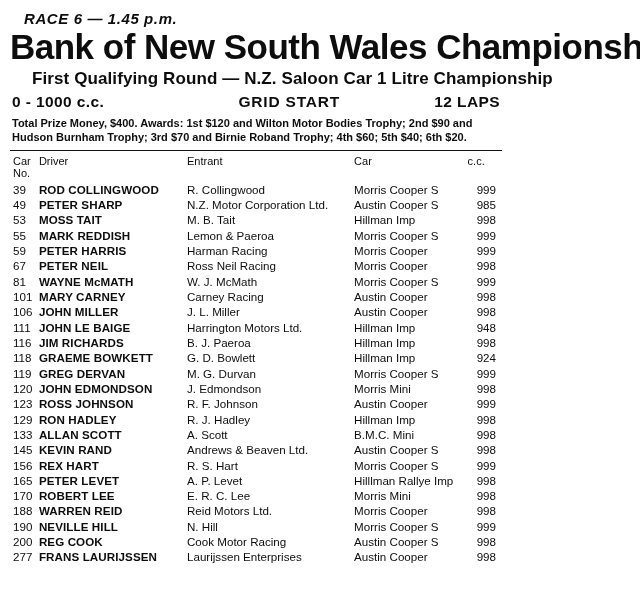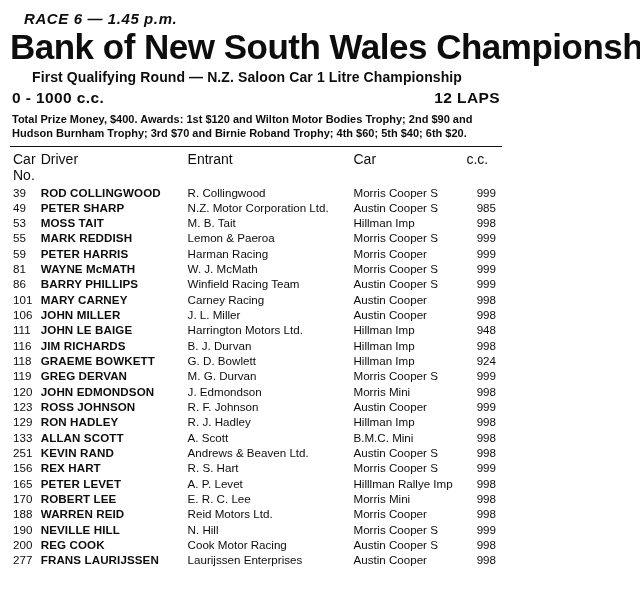--- a/index.html
+++ b/index.html
@@ -40,7 +40,7 @@
     white-space: nowrap;
   }
   .subtitle {
-    font-size: 14px;
+    font-size: 17px;
     font-weight: bold;
     letter-spacing: 0.1px;
     margin: 2px 0 4px 22px;

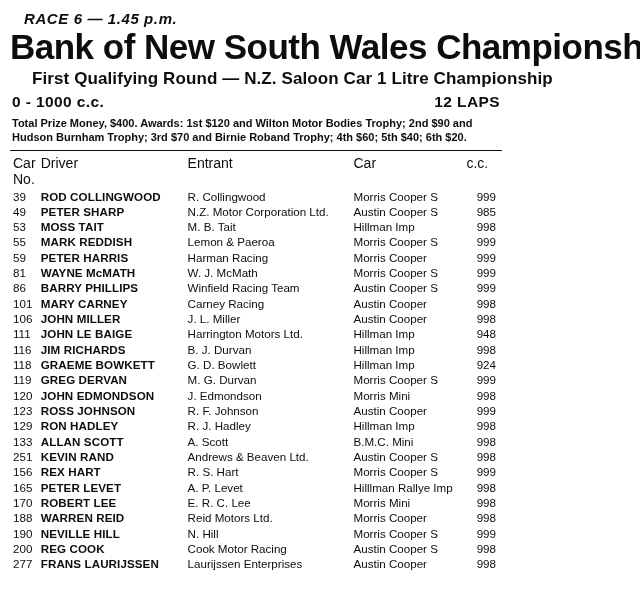--- a/index.html
+++ b/index.html
@@ -117,6 +117,7 @@
 
   <div class="classline">
     <span class="cc">0 - 1000 c.c.</span>
+    <span class="grid">GRID START</span>
     <span class="laps">12 LAPS</span>
   </div>
 

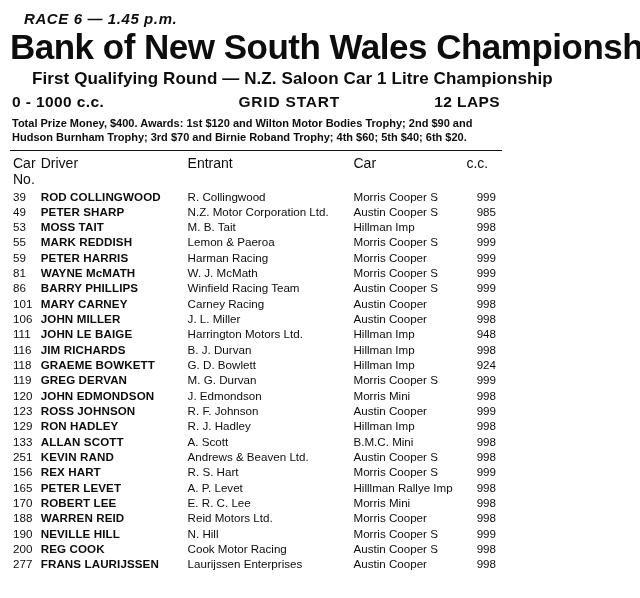--- a/index.html
+++ b/index.html
@@ -81,7 +81,7 @@
   table.entries th {
     text-align: left;
     font-weight: normal;
-    font-size: 14px;
+    font-size: 11px;
     padding: 1px 0 2px 0;
     vertical-align: top;
     line-height: 1.15;

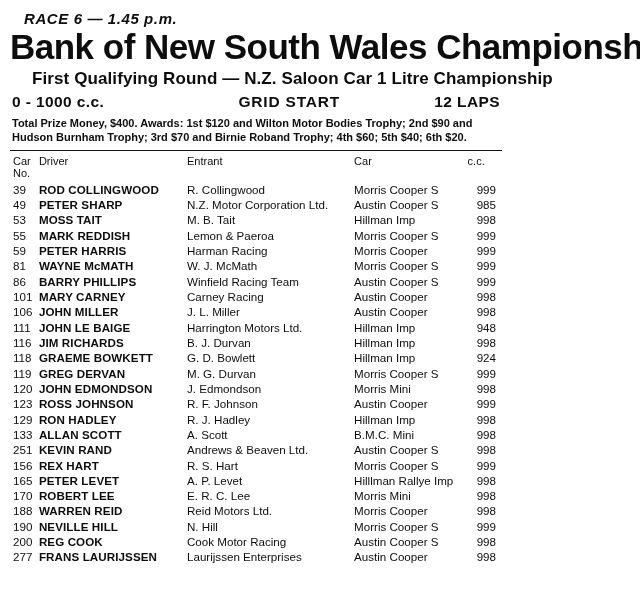--- a/index.html
+++ b/index.html
@@ -175,6 +175,13 @@
           <td class="col-cc">999</td>
         </tr>
         <tr>
+          <td class="col-no">67</td>
+          <td class="col-driver">PETER NEIL</td>
+          <td class="col-ent">Ross Neil Racing</td>
+          <td class="col-car">Morris  Cooper</td>
+          <td class="col-cc">998</td>
+        </tr>
+        <tr>
           <td class="col-no">81</td>
           <td class="col-driver">WAYNE McMATH</td>
           <td class="col-ent">W. J. McMath</td>

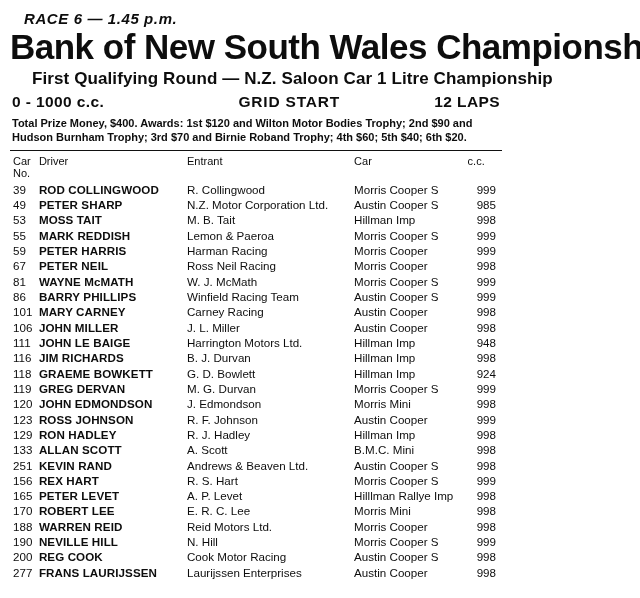--- a/index.html
+++ b/index.html
@@ -189,13 +189,6 @@
           <td class="col-cc">999</td>
         </tr>
         <tr>
-          <td class="col-no">86</td>
-          <td class="col-driver">BARRY PHILLIPS</td>
-          <td class="col-ent">Winfield Racing Team</td>
-          <td class="col-car">Austin  Cooper  S</td>
-          <td class="col-cc">999</td>
-        </tr>
-        <tr>
           <td class="col-no">101</td>
           <td class="col-driver">MARY CARNEY</td>
           <td class="col-ent">Carney Racing</td>

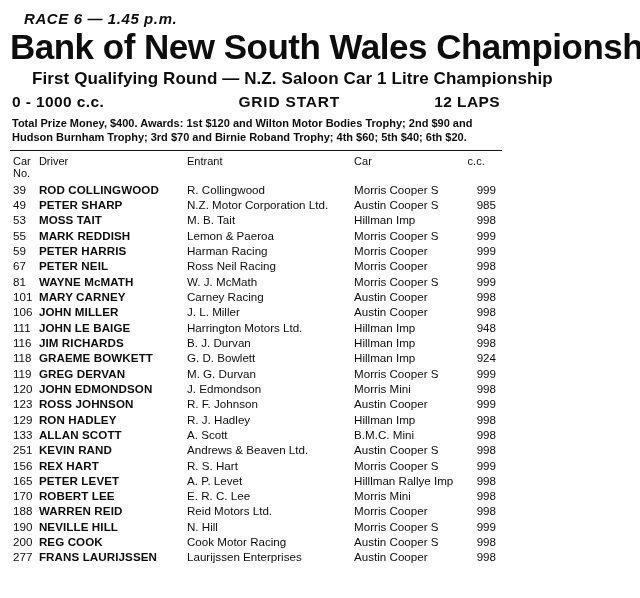--- a/index.html
+++ b/index.html
@@ -212,7 +212,7 @@
         <tr>
           <td class="col-no">116</td>
           <td class="col-driver">JIM RICHARDS</td>
-          <td class="col-ent">B. J. Durvan</td>
+          <td class="col-ent">B. J. Paeroa</td>
           <td class="col-car">Hillman  Imp</td>
           <td class="col-cc">998</td>
         </tr>

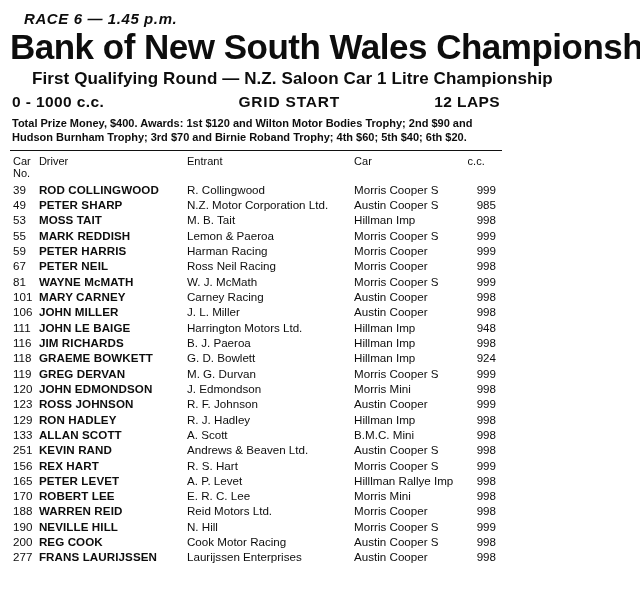--- a/index.html
+++ b/index.html
@@ -259,7 +259,7 @@
           <td class="col-cc">998</td>
         </tr>
         <tr>
-          <td class="col-no">251</td>
+          <td class="col-no">145</td>
           <td class="col-driver">KEVIN RAND</td>
           <td class="col-ent">Andrews &amp; Beaven Ltd.</td>
           <td class="col-car">Austin  Cooper  S</td>

